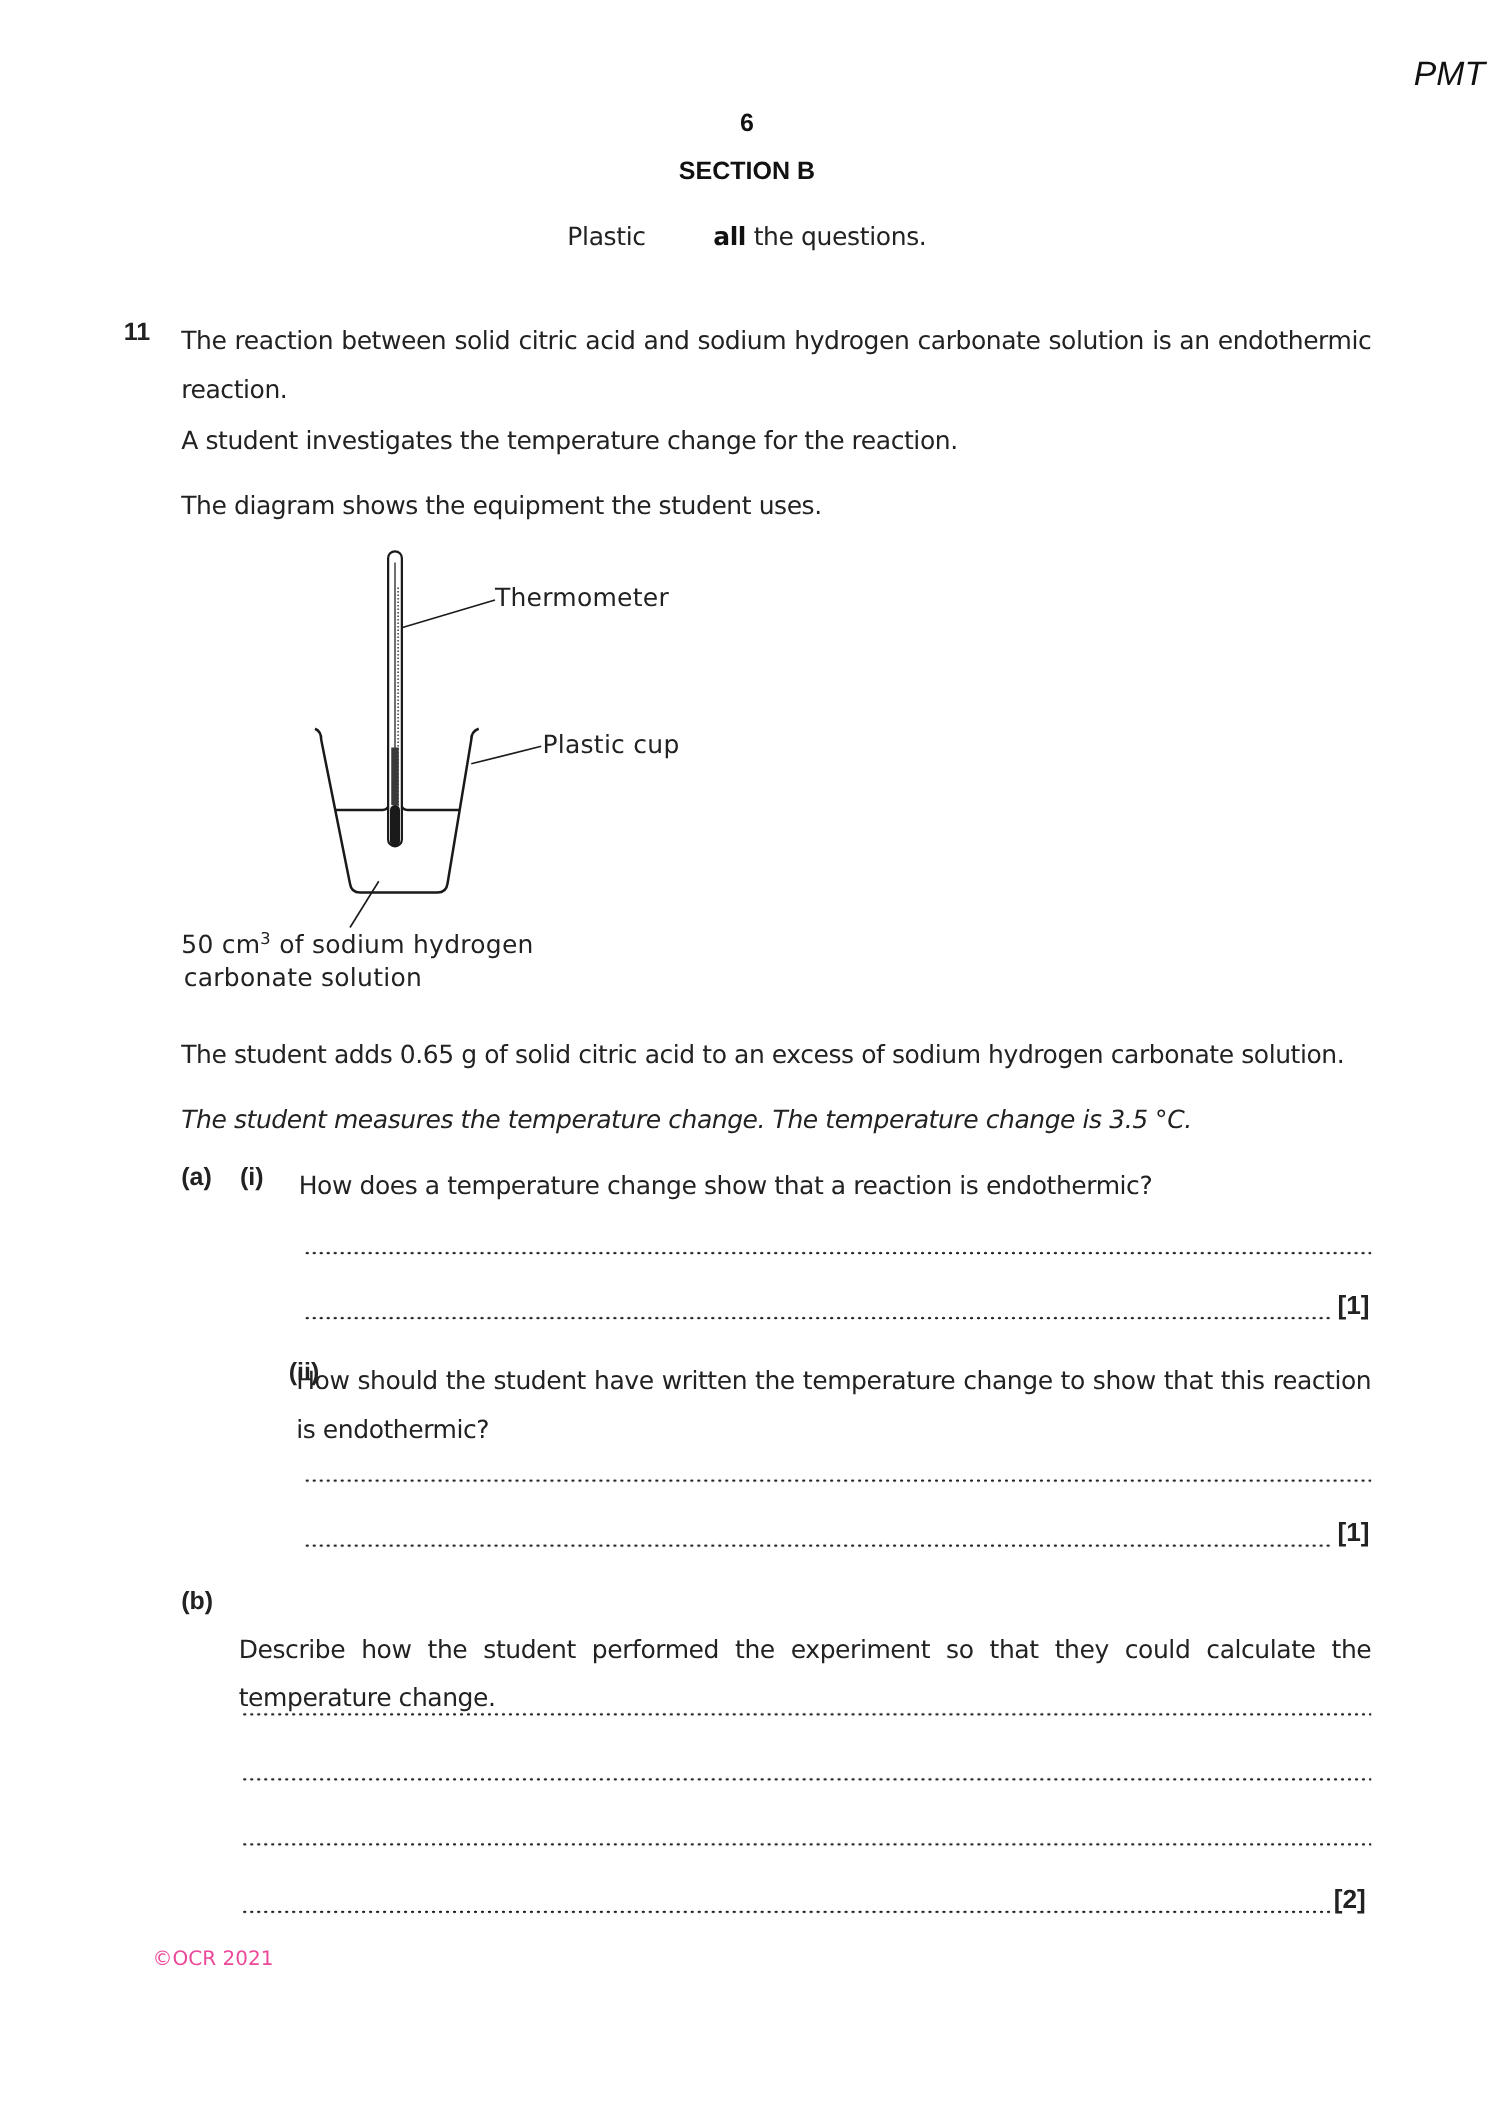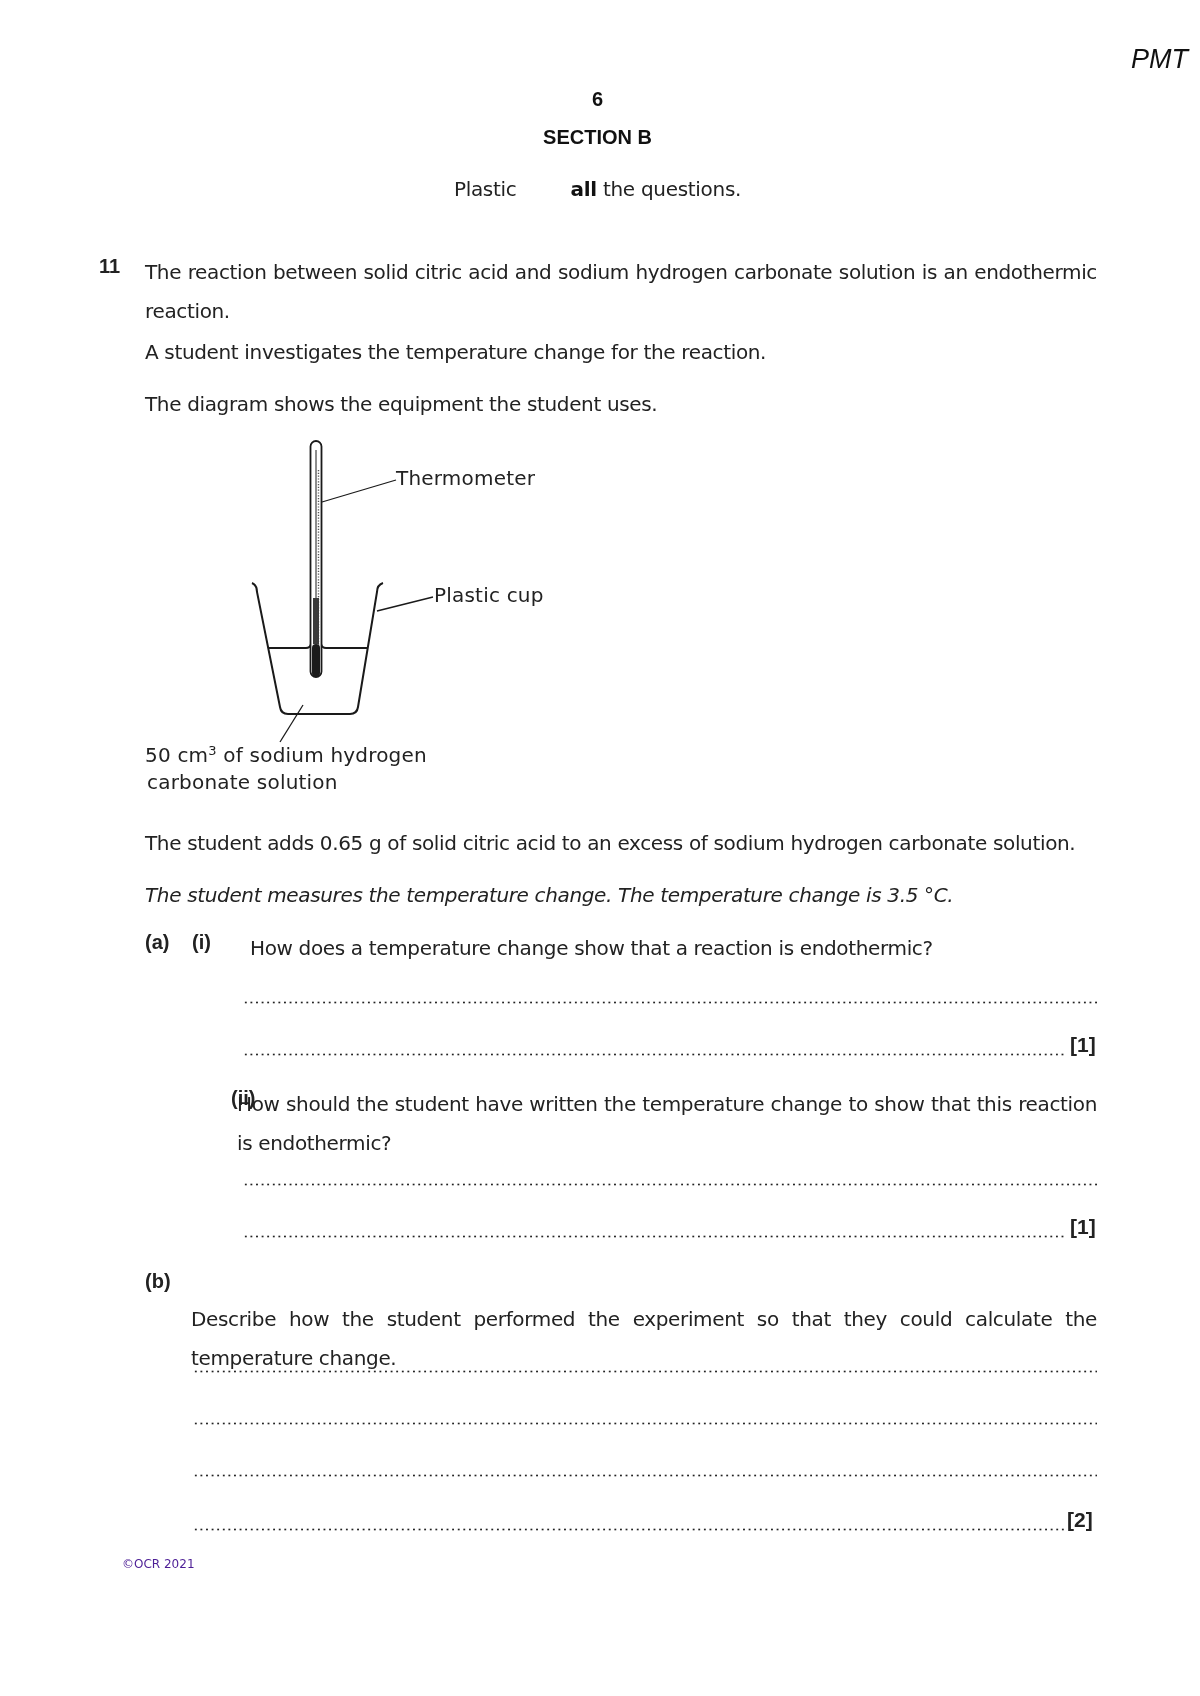--- a/index.html
+++ b/index.html
@@ -97,7 +97,7 @@
 
 <div class="abs label" style="left:145px; top:931px;">(a)</div>
 <div class="abs label" style="left:192px; top:931px;">(i)</div>
-<div class="abs txt" style="left:250px; top:929px;">How does a temperature change show that a reaction is endothermic?</div>
+<div class="abs txt" style="left:239px; top:929px;">How does a temperature change show that a reaction is endothermic?</div>
 <div class="dotline" style="left:243px; top:1001px; width:854px;"></div>
 <div class="dotline" style="left:243px; top:1053px; width:822px;"></div>
 <div class="mark" style="left:1070px; top:1033px;">[1]</div>

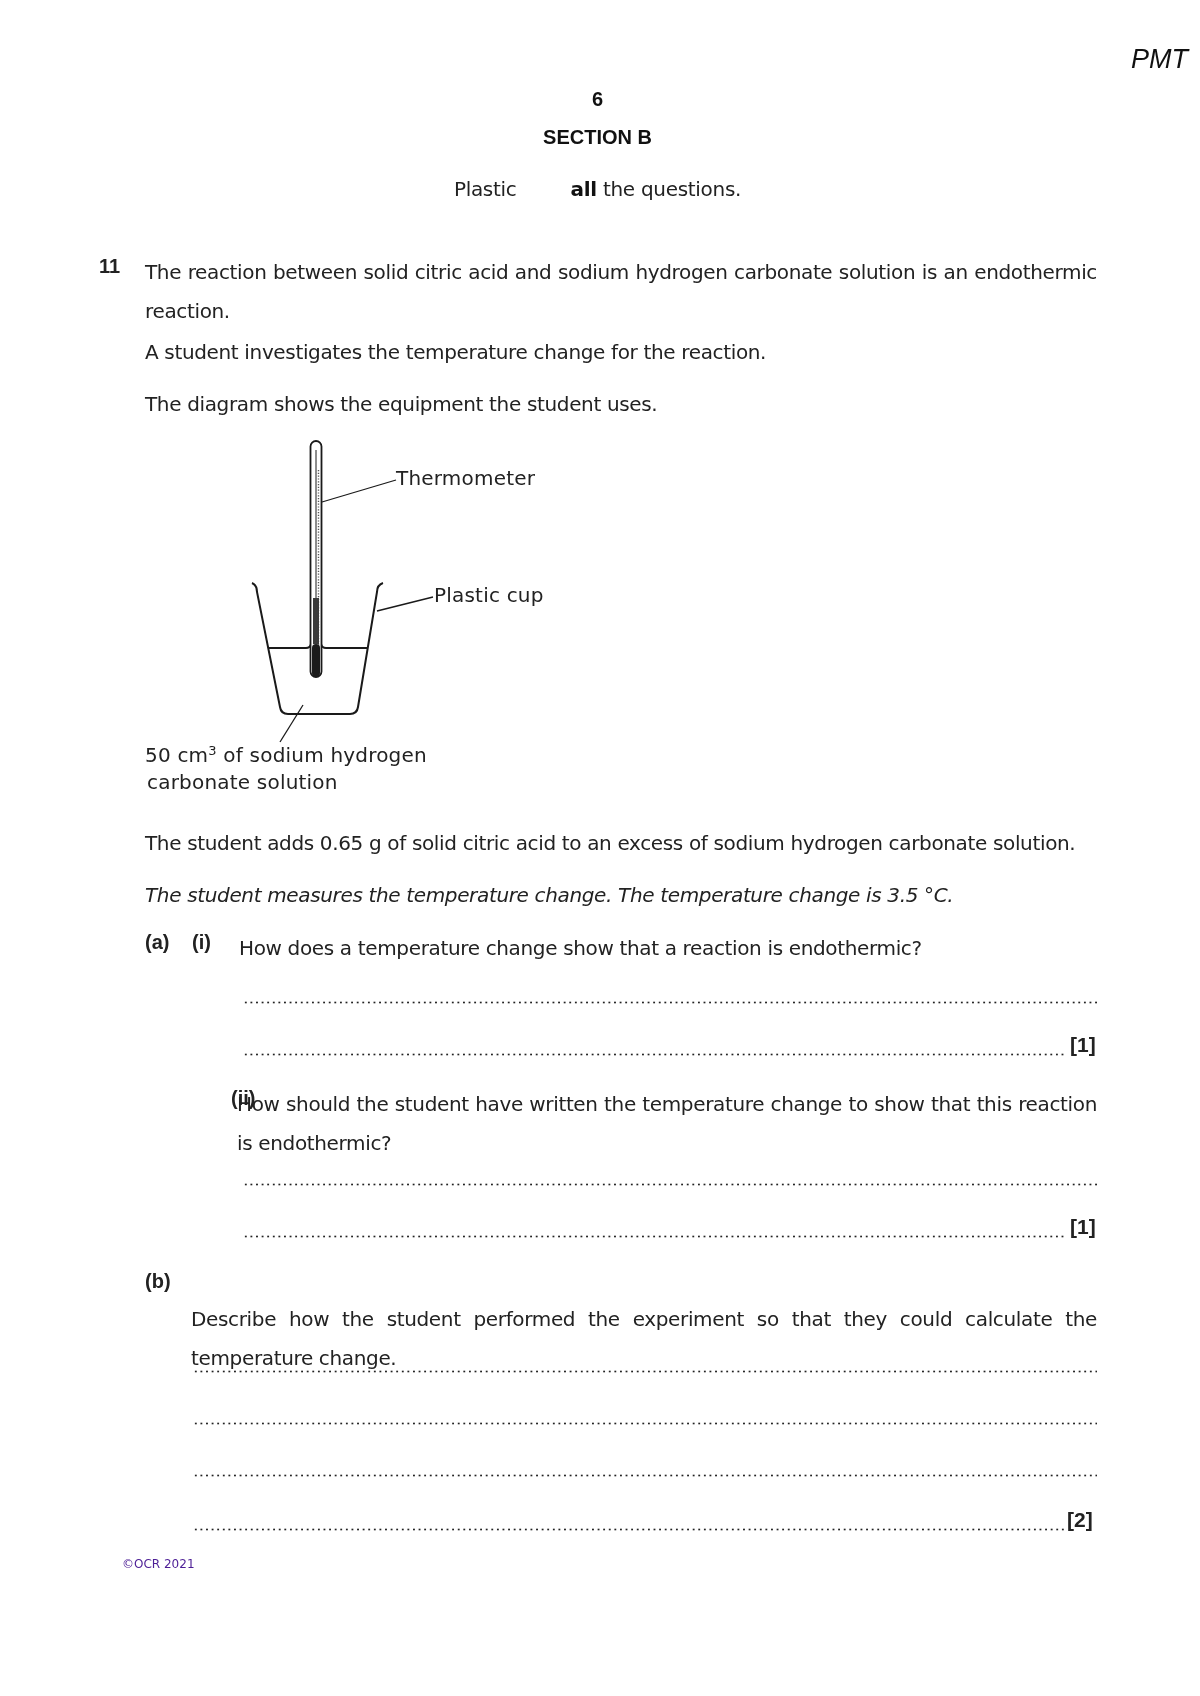--- a/index.html
+++ b/index.html
@@ -47,7 +47,7 @@
     }
     .diagram-label { font-size: 20px; color: #222; letter-spacing: 0.2px; }
     .footer {
-      left: 122px; top: 1557px; font-size: 12px; color: #4c1d95;
+      left: 122px; top: 1557px; font-size: 16px; color: #ec4899;
     }
     sup { font-size: 13px; vertical-align: 7px; line-height: 0; }
   </style>

